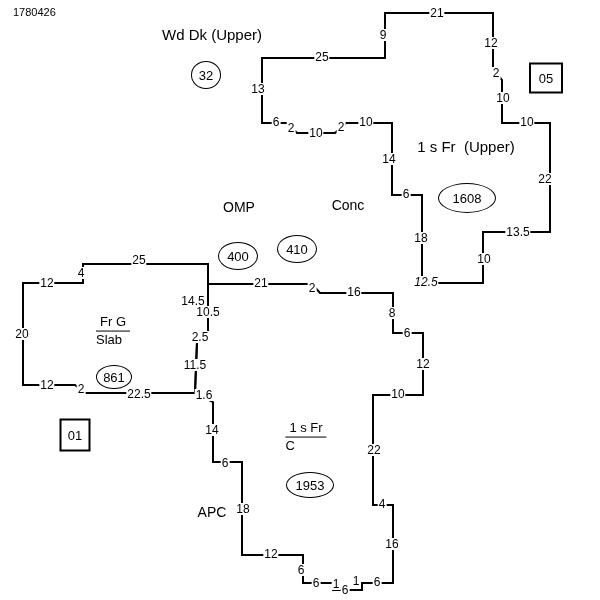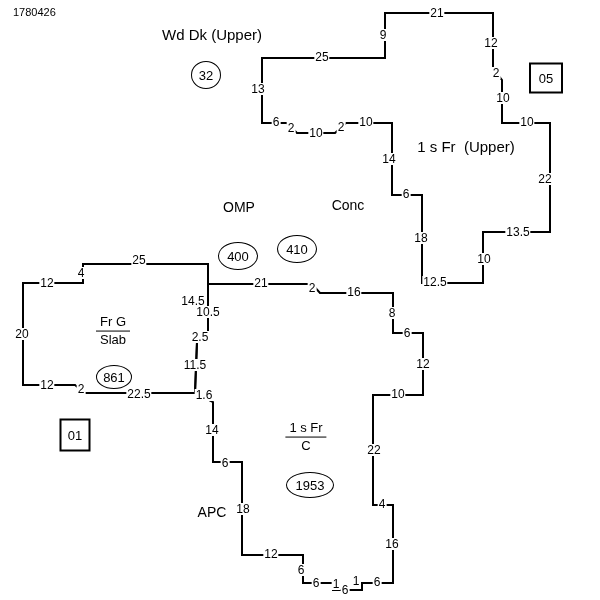--- a/index.html
+++ b/index.html
@@ -138,6 +138,7 @@
     <div class="fraction" style="left: 113px; top: 331px;"><div class="top">Fr G</div><div class="bottom">Slab</div></div>
     <div class="fraction" style="left: 306px; top: 437px;"><div class="top">1 s Fr</div><div class="bottom">C</div></div>
     <div class="bubble" style="left: 206px; top: 59px; width: 28px; height: 26px;">32</div>
+    <div class="bubble" style="left: 467px; top: 182px; width: 56px; height: 28px;">1608</div>
     <div class="bubble" style="left: 238px; top: 240px; width: 38px; height: 26px;">400</div>
     <div class="bubble" style="left: 297px; top: 233px; width: 38px; height: 26px;">410</div>
     <div class="bubble" style="left: 114px; top: 361px; width: 34px; height: 22px;">861</div>

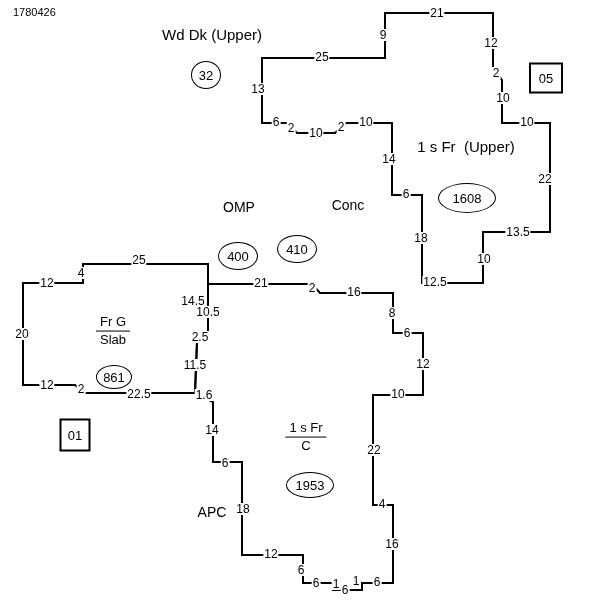--- a/index.html
+++ b/index.html
@@ -89,7 +89,7 @@
     <div class="dim" style="left: 545px; top: 179px;">22</div>
     <div class="dim" style="left: 518px; top: 232px;">13.5</div>
     <div class="dim" style="left: 484px; top: 259px;">10</div>
-    <div class="dim" style="left: 435px; top: 282px;">12.5</div>
+    <div class="dim" style="left: 426px; top: 282px; font-style: italic;">12.5</div>
     <div class="dim" style="left: 421px; top: 238px;">18</div>
     <div class="dim" style="left: 406px; top: 194px;">6</div>
     <div class="dim" style="left: 389px; top: 159px;">14</div>

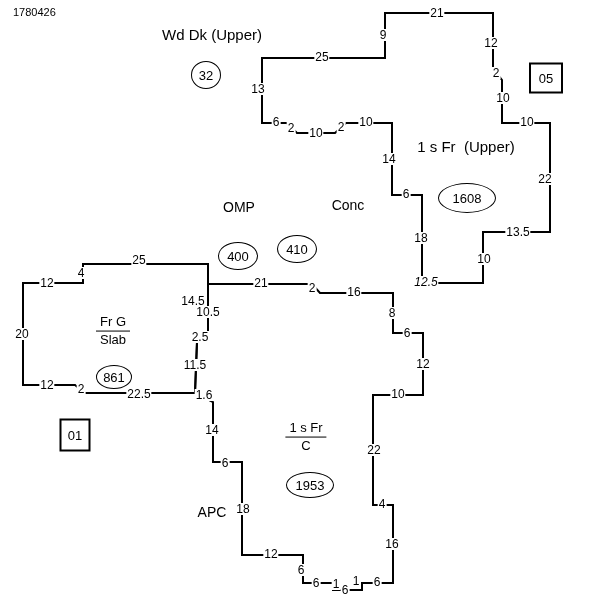--- a/index.html
+++ b/index.html
@@ -34,7 +34,7 @@
   .fraction {
     position:absolute;
     transform:translate(-50%,-50%);
-    text-align:center;
+    text-align:left;
     font-size:13px;
     line-height:1.15;
     white-space:pre;

